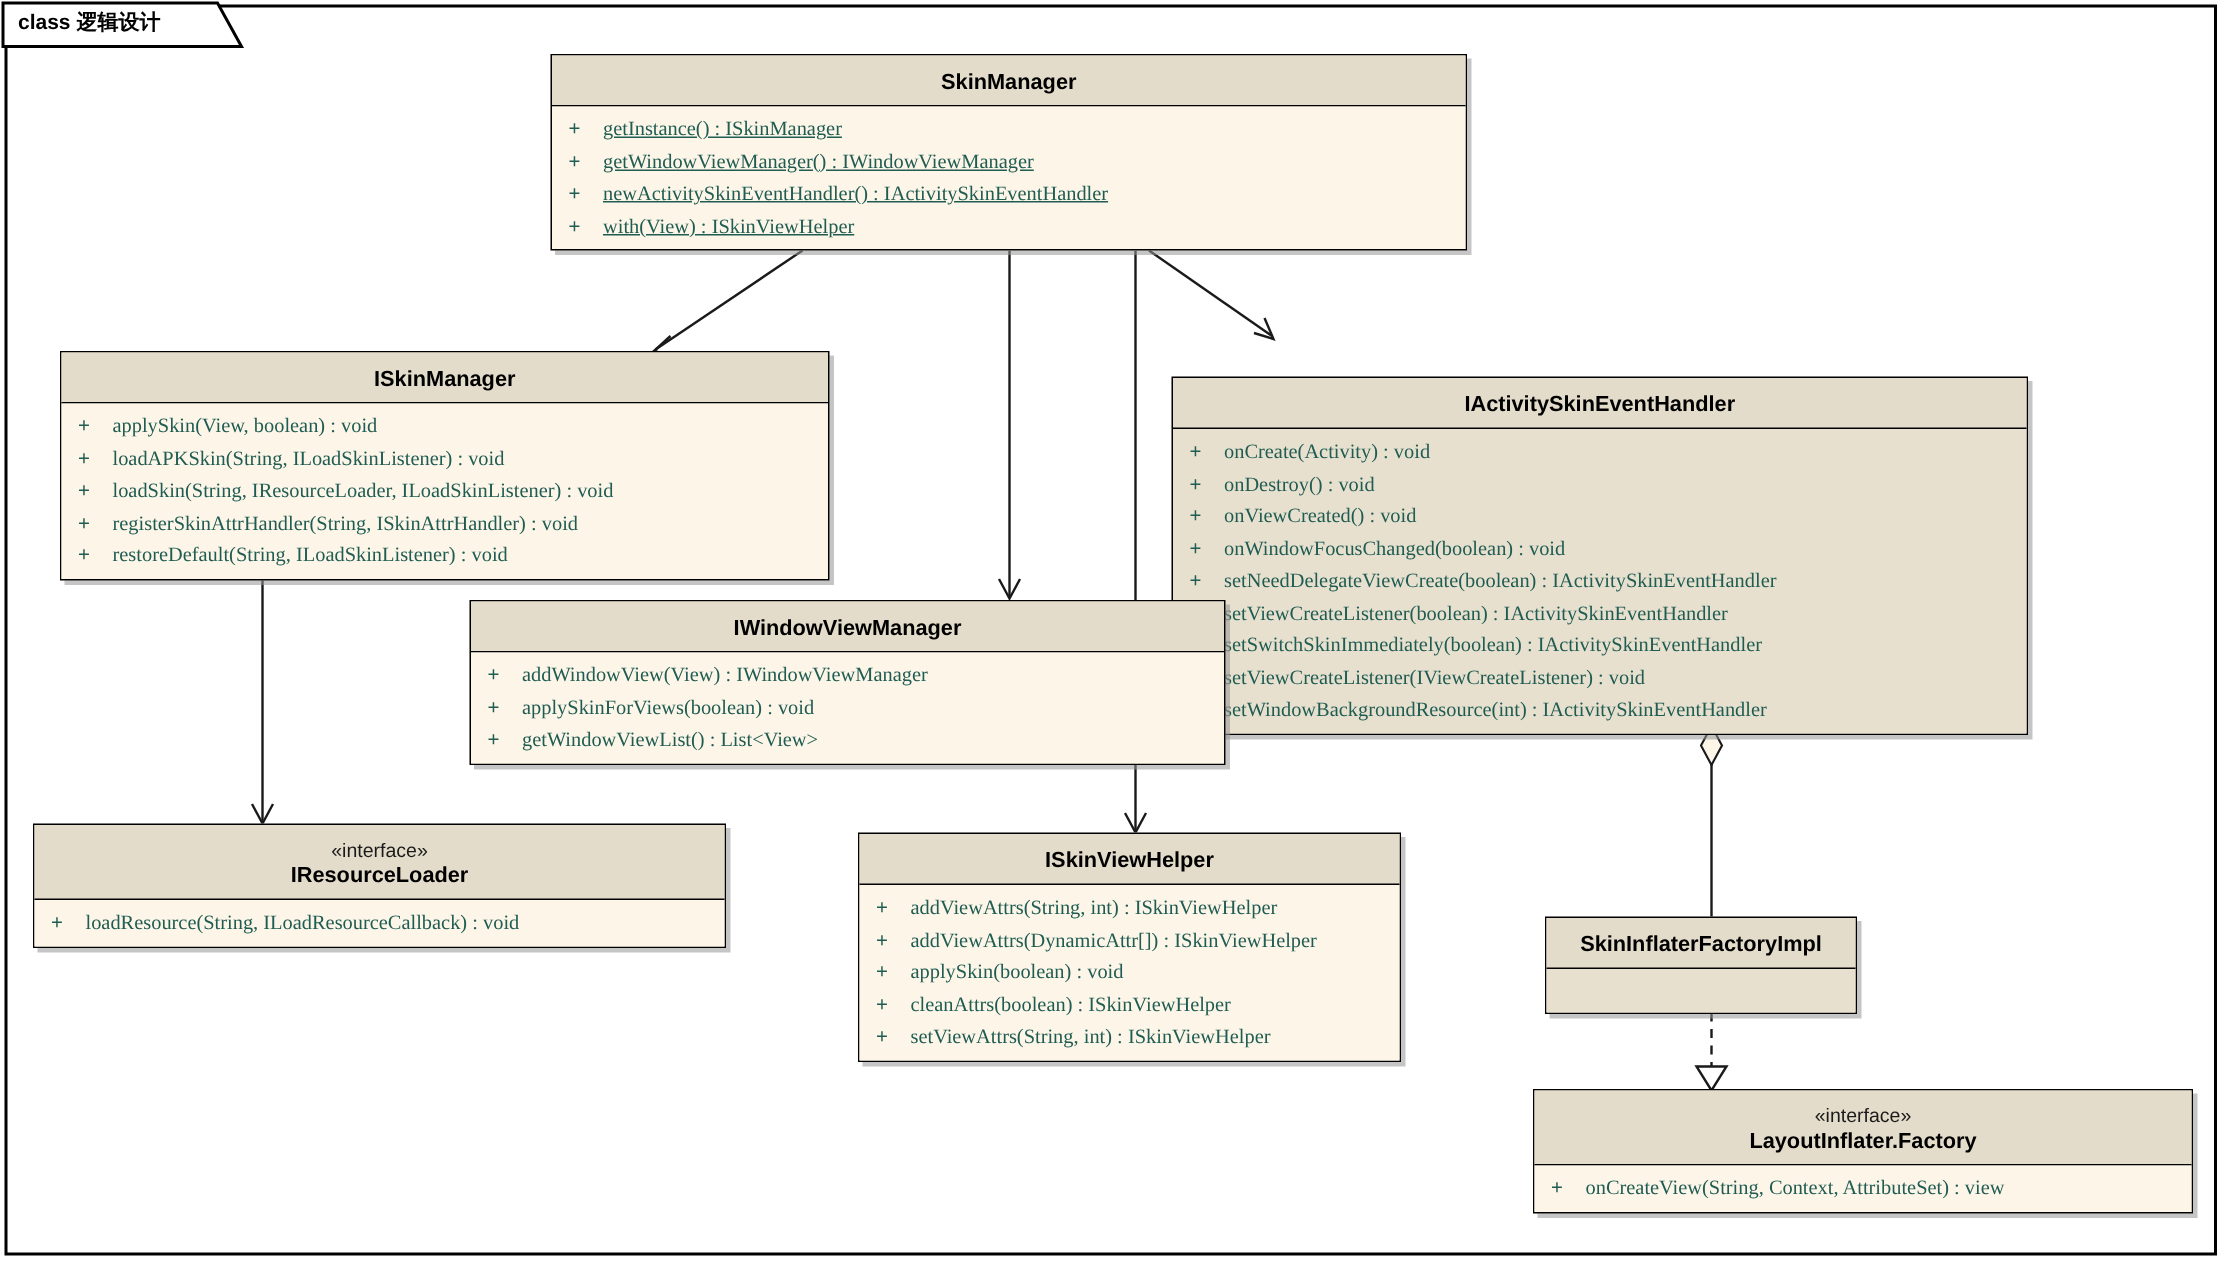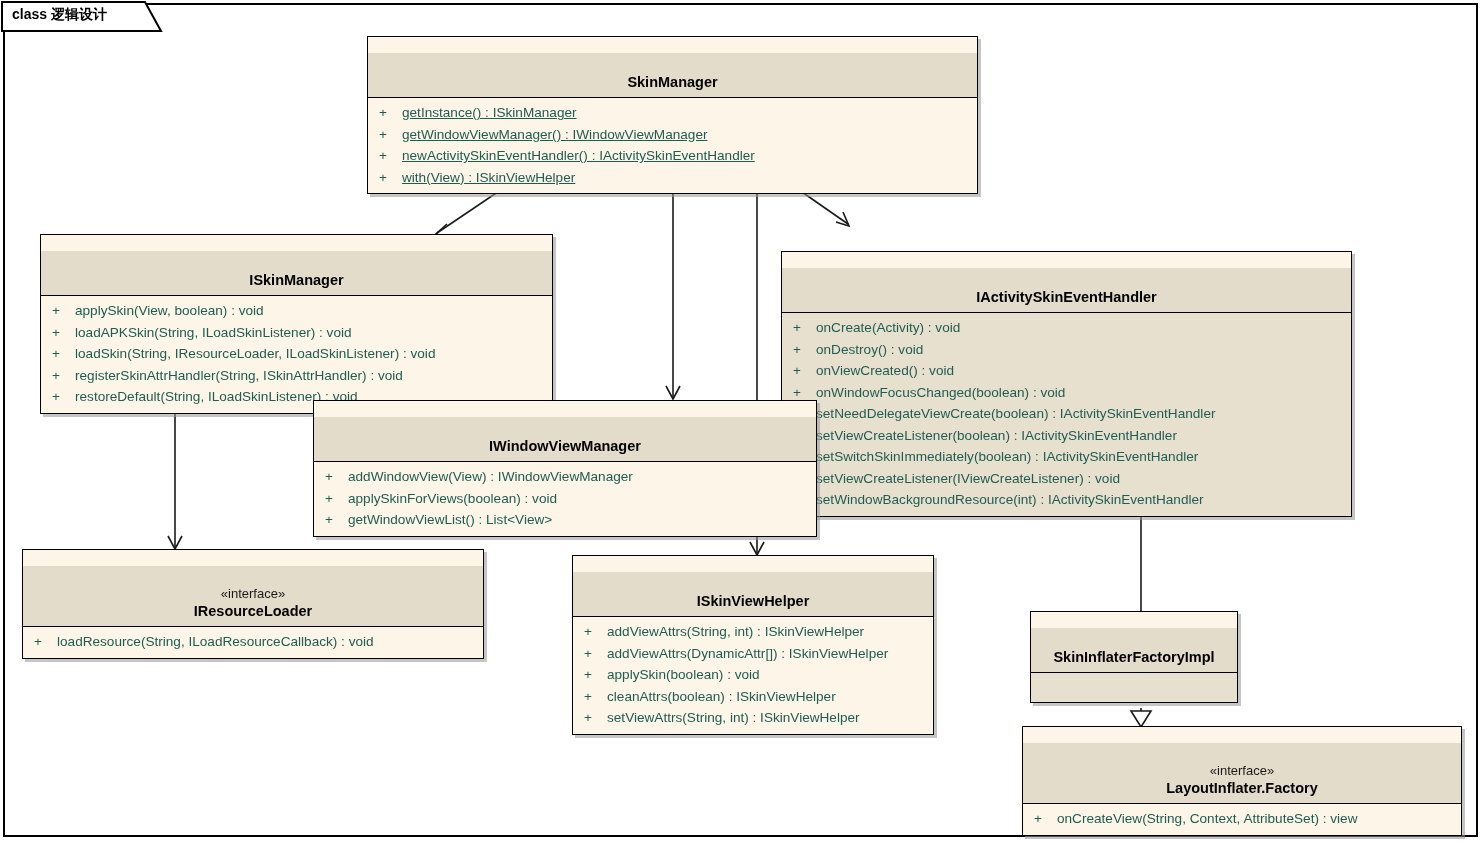--- a/index.html
+++ b/index.html
@@ -60,9 +60,8 @@
     font-weight: bold;
     font-size: 14.5px;
     color: #000000;
-    padding: 20px 4px 6px 4px;
+    padding: 9px 4px 6px 4px;
     line-height: 1.15;
-    margin-top: 16px;
   }
   .uml .hdr .stereo {
     display: block;

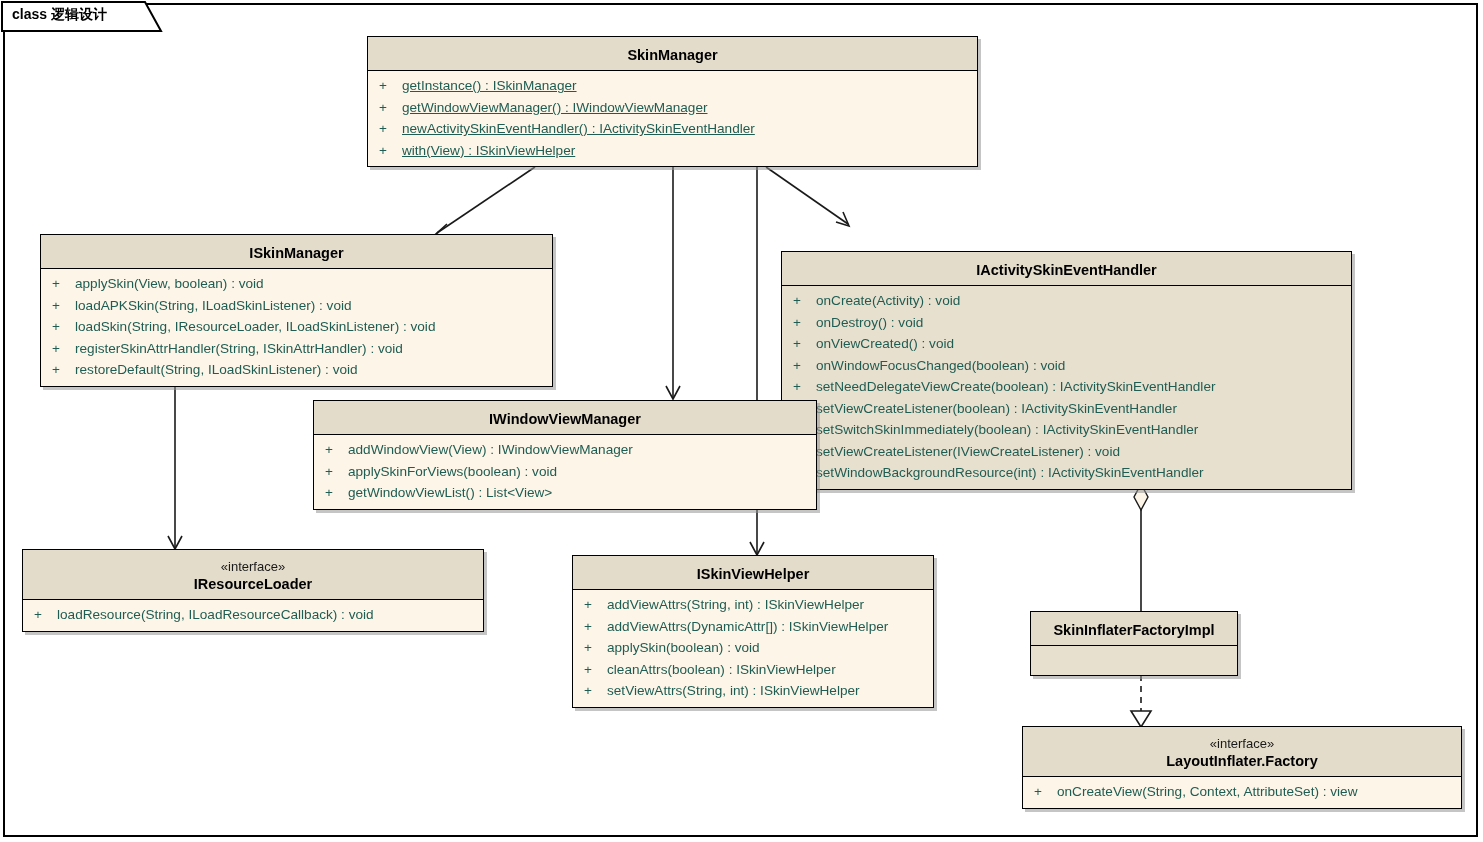--- a/index.html
+++ b/index.html
@@ -100,7 +100,7 @@
     box-sizing: border-box;
     color: #1F5C52;
   }
-  .mrow .sig { flex: 1 1 auto; }
+  .mrow .sig { flex: 1 1 auto; font-family: Liberation Serif, serif; }
   .mrow.static .sig { text-decoration: underline; }
   svg { overflow: visible; }
 </style>

